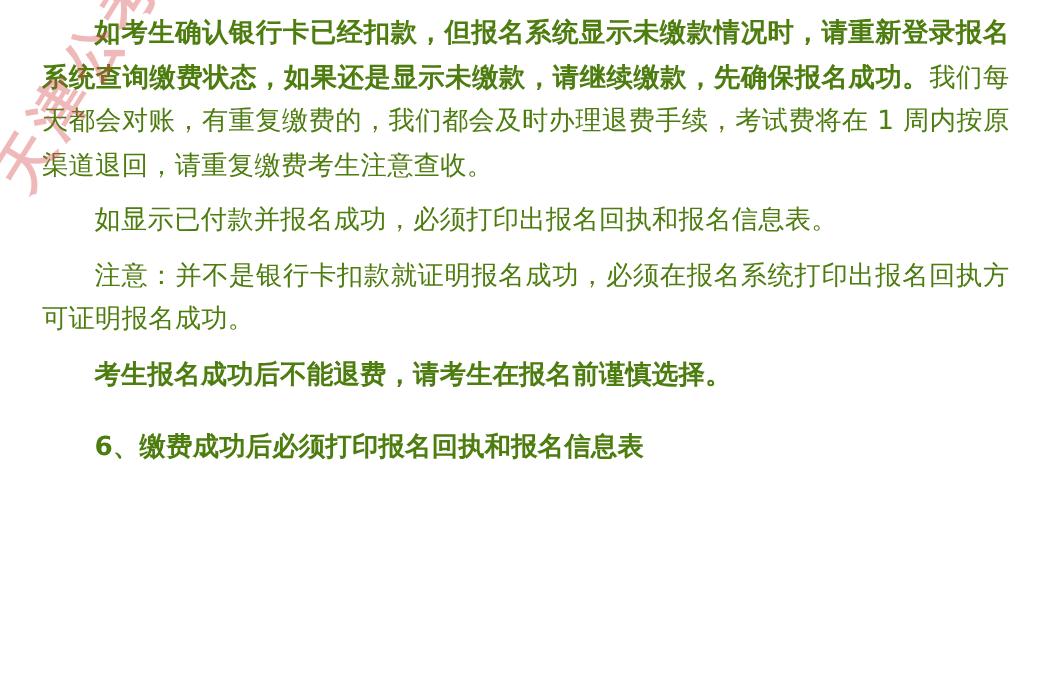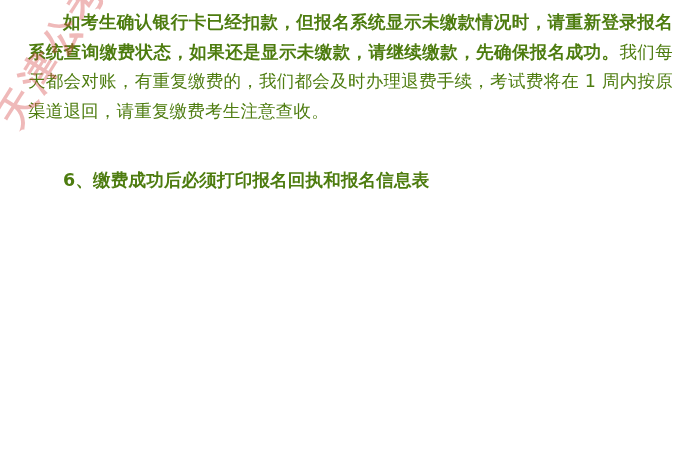--- a/index.html
+++ b/index.html
@@ -90,6 +90,7 @@
 
     <div class="spacer-sm"></div>
 
+    <p class="indent">如显示已付款并报名成功，必须打印出报名回执和报名信息表。</p>
 
     <div class="spacer-sm"></div>
 

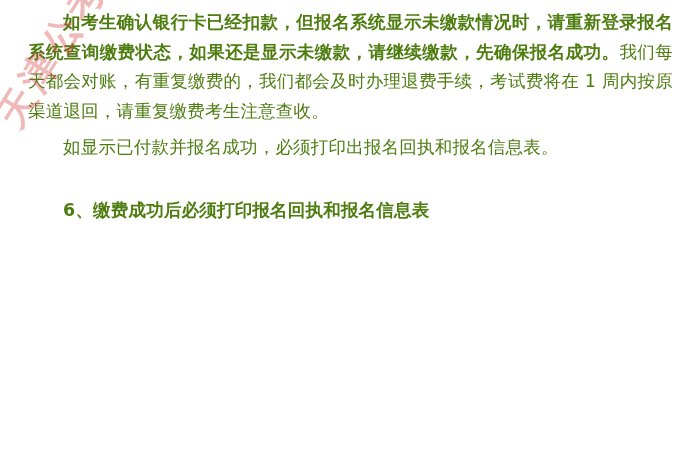--- a/index.html
+++ b/index.html
@@ -94,6 +94,7 @@
 
     <div class="spacer-sm"></div>
 
+    <p class="indent">注意：并不是银行卡扣款就证明报名成功，必须在报名系统打印出报名回执方可证明报名成功。</p>
 
     <div class="spacer-sm"></div>
 

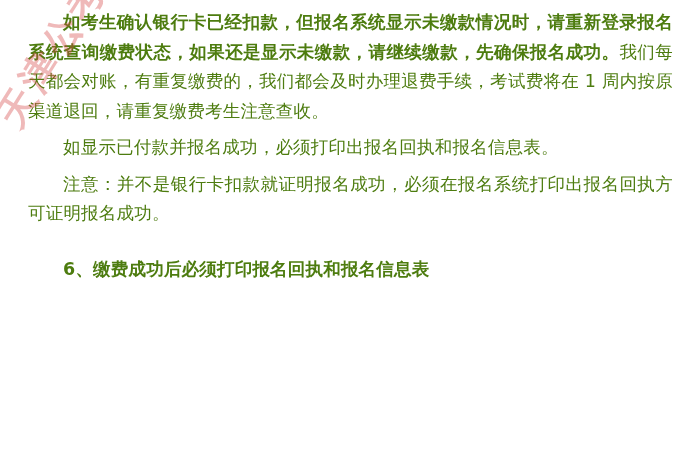--- a/index.html
+++ b/index.html
@@ -98,6 +98,7 @@
 
     <div class="spacer-sm"></div>
 
+    <p class="indent bold">考生报名成功后不能退费，请考生在报名前谨慎选择。</p>
 
     <div class="spacer-xs"></div>
 

